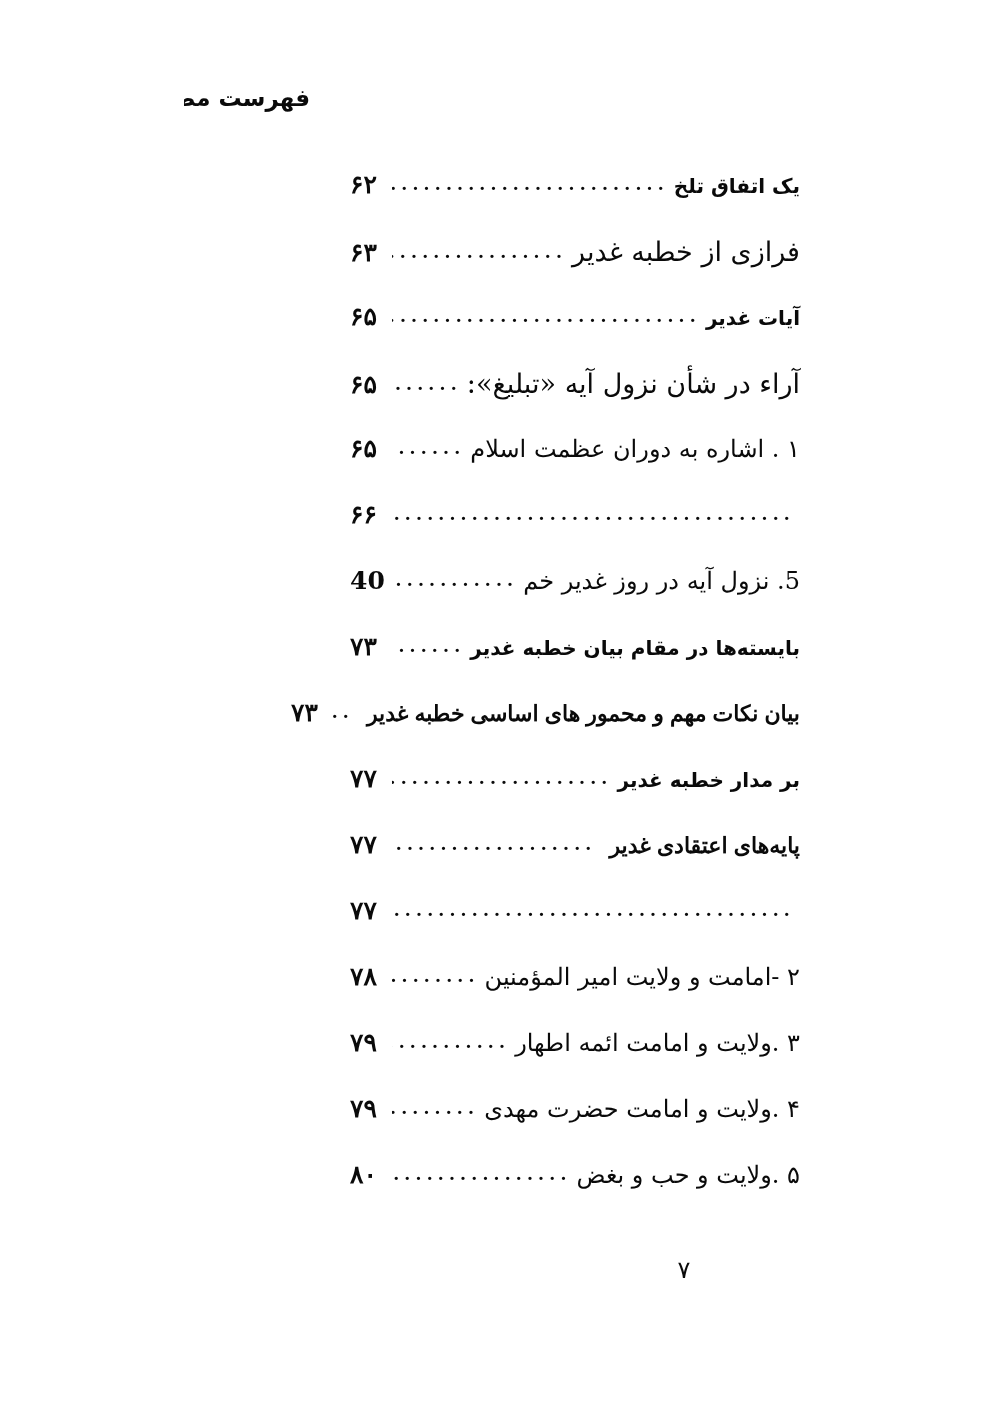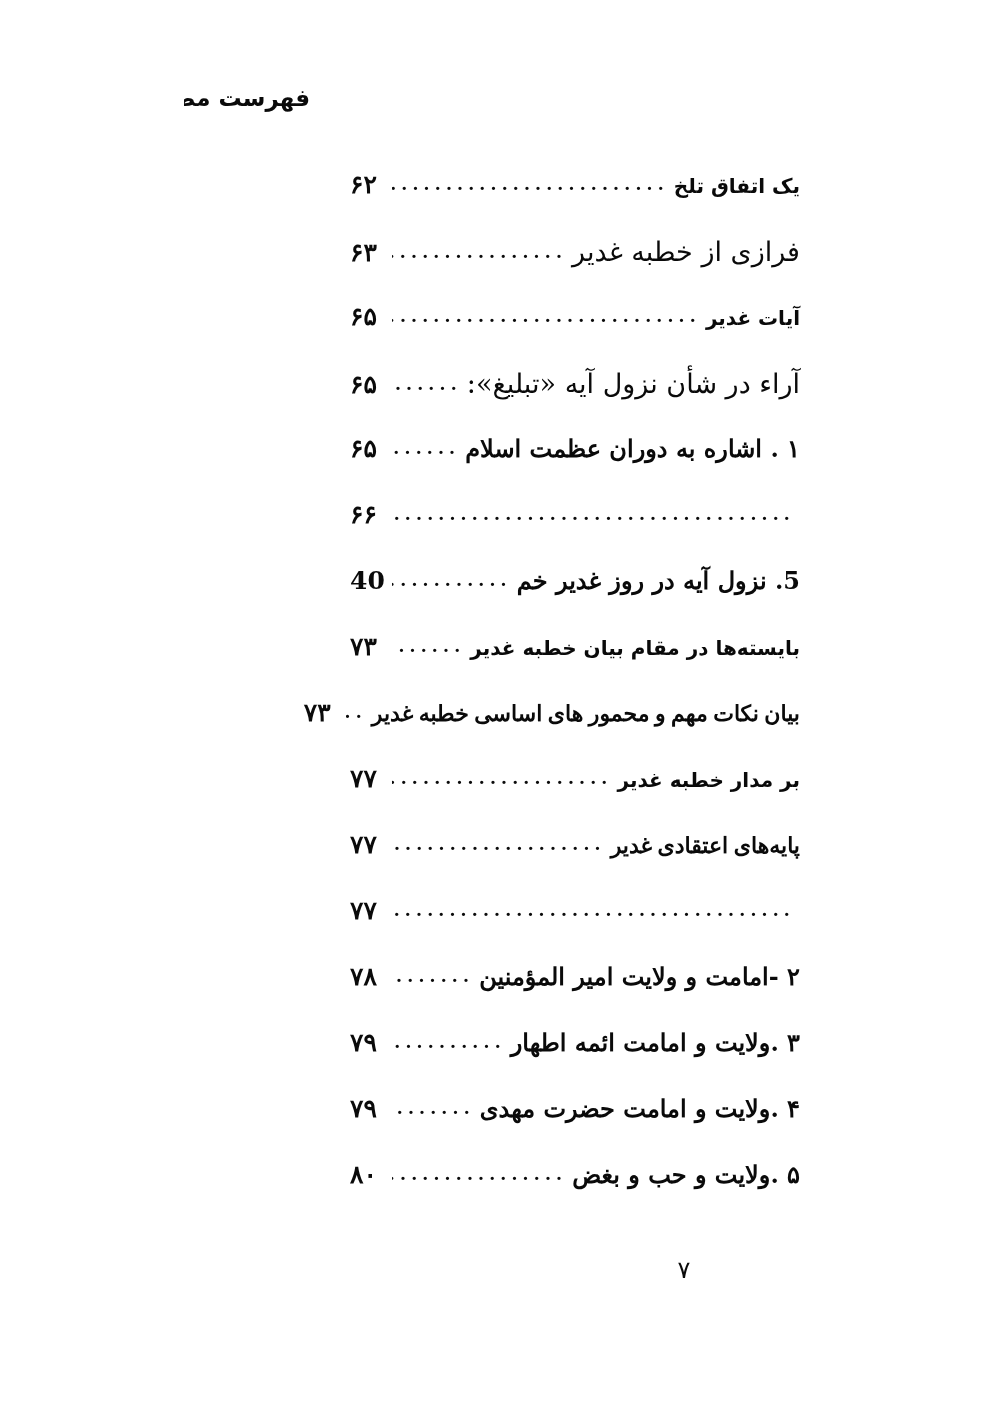--- a/index.html
+++ b/index.html
@@ -73,7 +73,7 @@
   
   .toc-row.w-medium .toc-title {
     font-family: "DejaVu Serif", "Liberation Serif", serif;
-    font-weight: 700;
+    font-weight: 400;
     font-size: 24px;
     letter-spacing: -0.4px;
   }

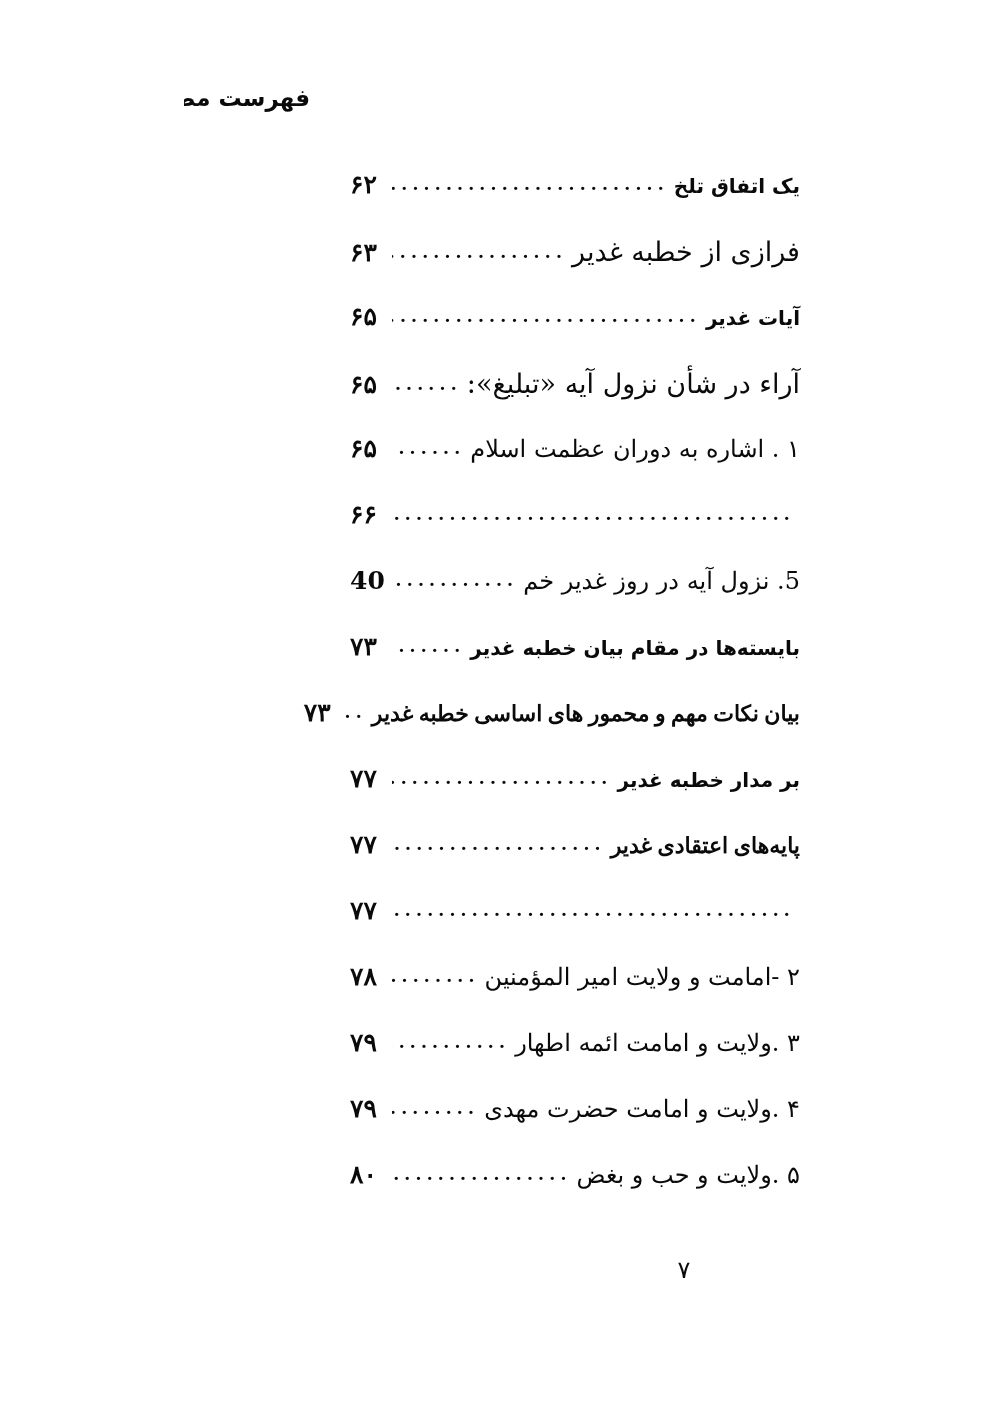--- a/index.html
+++ b/index.html
@@ -88,10 +88,11 @@
 
   
   .toc-row.w-semi .toc-title {
-    font-family: Liberation Serif, serif;
+    font-family: Liberation Sans, sans-serif;
     font-weight: 700;
     font-size: 22px;
     letter-spacing: -0.6px;
+    margin-left: 8px;
   }
 
   .toc-leader {

